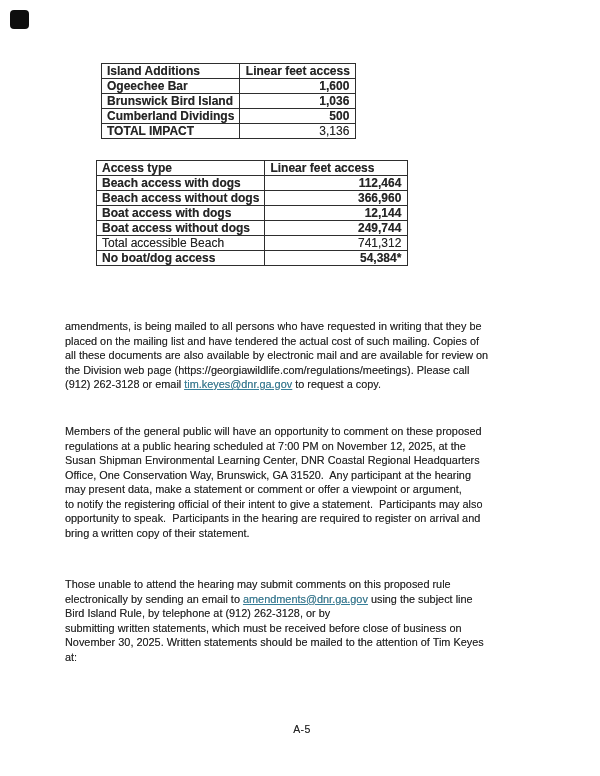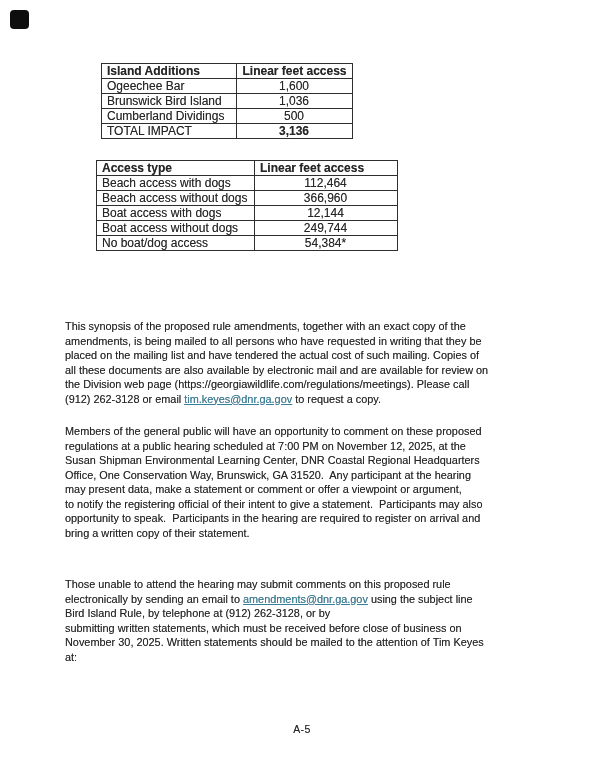--- a/index.html
+++ b/index.html
@@ -14,7 +14,7 @@
   .tbl th,.tbl td{border:1.5px solid var(--table-border,#2e2e2e);padding:0 5px;height:14px;
     line-height:13px;white-space:nowrap;overflow:visible;}
   .tbl th{font-weight:bold;text-align:left;}
-  .tbl td{font-weight:normal;text-align:left;}
+  .tbl td{font-weight:bold;text-align:left;}
   .tbl td.val{text-align:center;padding-right:6px;}
   .tbl .b{font-weight:bold;}
   .tbl-island{left:101px;top:63px;}

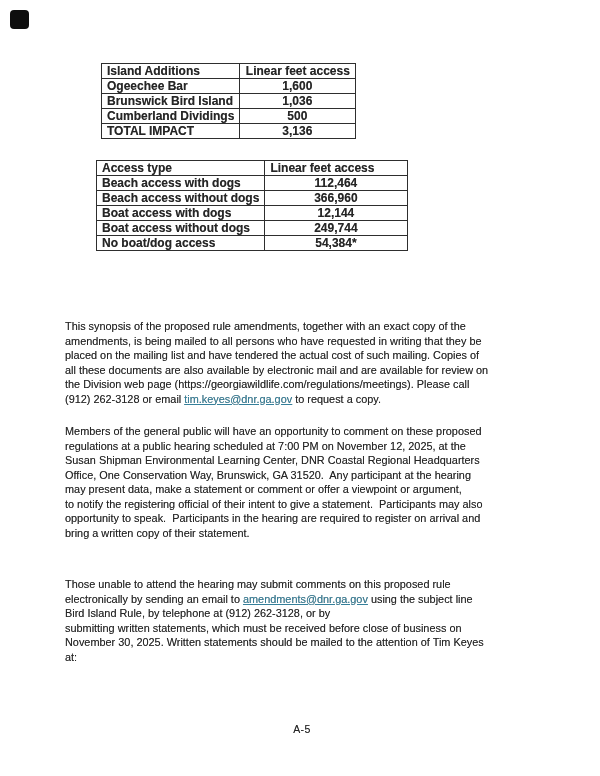--- a/index.html
+++ b/index.html
@@ -15,7 +15,7 @@
     line-height:13px;white-space:nowrap;overflow:visible;}
   .tbl th{font-weight:bold;text-align:left;}
   .tbl td{font-weight:bold;text-align:left;}
-  .tbl td.val{text-align:center;padding-right:6px;}
+  .tbl td.val{text-align:right;padding-right:6px;}
   .tbl .b{font-weight:bold;}
   .tbl-island{left:101px;top:63px;}
   .tbl-island .lbl{width:124px;margin-left:44px;}

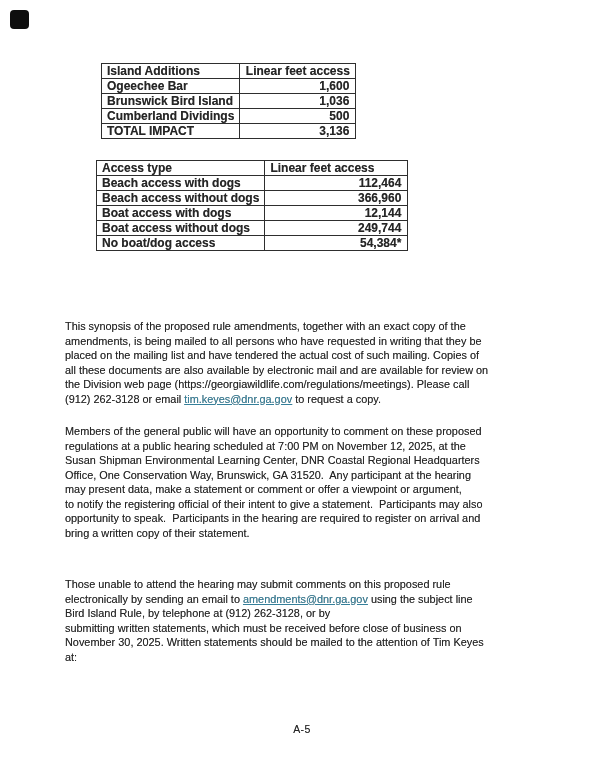--- a/index.html
+++ b/index.html
@@ -16,7 +16,7 @@
   .tbl th{font-weight:bold;text-align:left;}
   .tbl td{font-weight:bold;text-align:left;}
   .tbl td.val{text-align:right;padding-right:6px;}
-  .tbl .b{font-weight:bold;}
+  .tbl .b{font-weight:normal;}
   .tbl-island{left:101px;top:63px;}
   .tbl-island .lbl{width:124px;margin-left:44px;}
   .tbl-island .val{width:104px;}

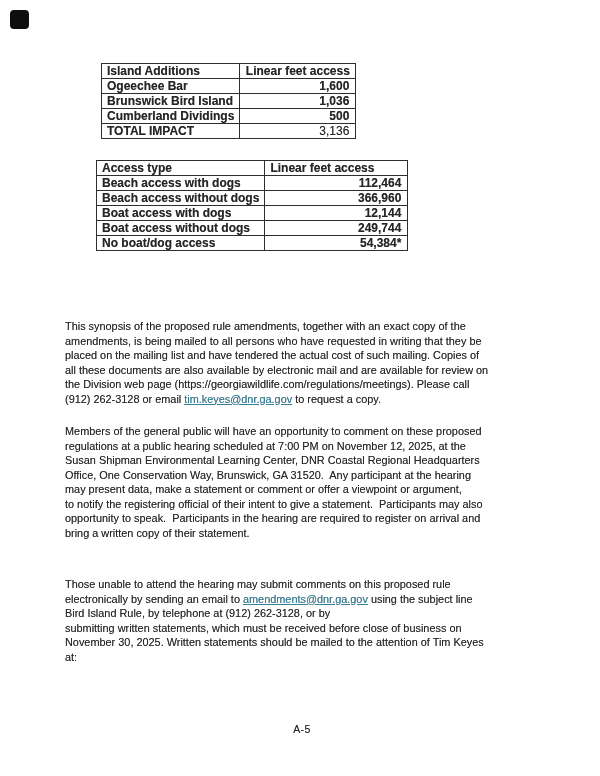--- a/index.html
+++ b/index.html
@@ -93,6 +93,10 @@
           <td class="val">249,744</td>
         </tr>
         <tr>
+          <td class="lbl b">Total accessible Beach</td>
+          <td class="val b">741,312</td>
+        </tr>
+        <tr>
           <td class="lbl">No boat/dog access</td>
           <td class="val">54,384*</td>
         </tr>

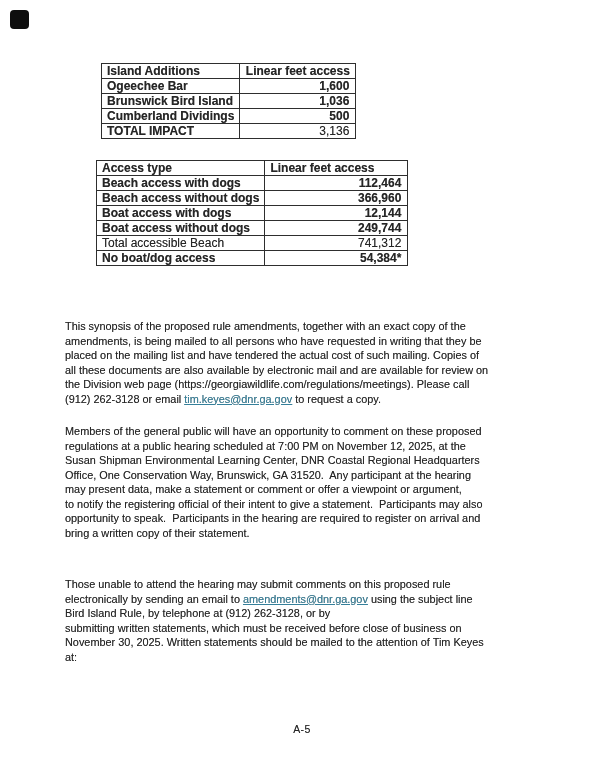--- a/index.html
+++ b/index.html
@@ -105,7 +105,6 @@
 
 
   <div class="para para-1">
-      <div class="line">This synopsis of the proposed rule amendments, together with an exact copy of the</div>
       <div class="line">amendments, is being mailed to all persons who have requested in writing that they be</div>
       <div class="line">placed on the mailing list and have tendered the actual cost of such mailing. Copies of</div>
       <div class="line">all these documents are also available by electronic mail and are available for review on</div>

